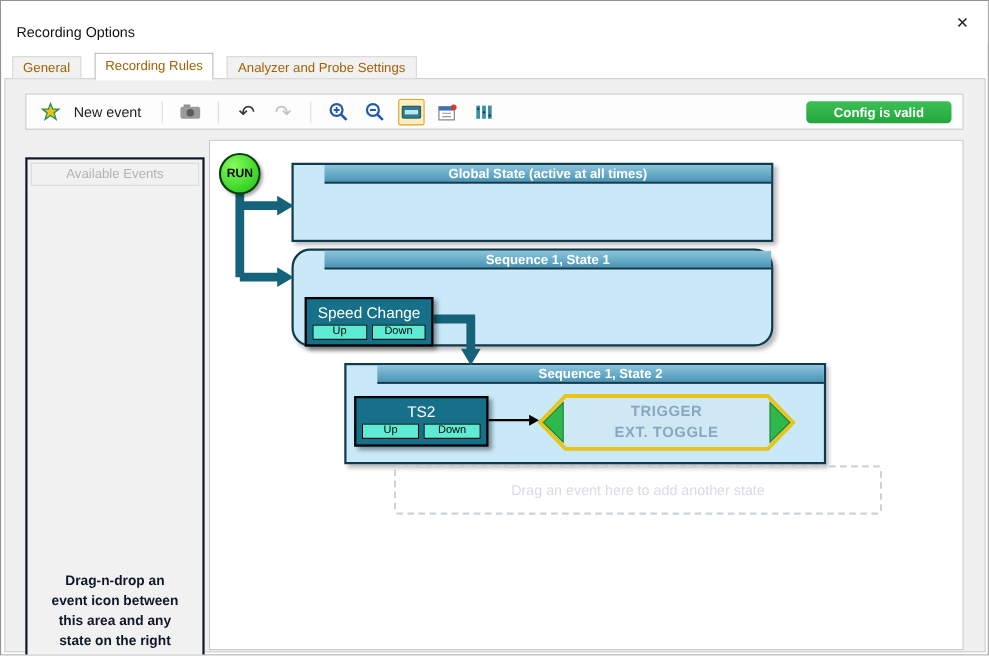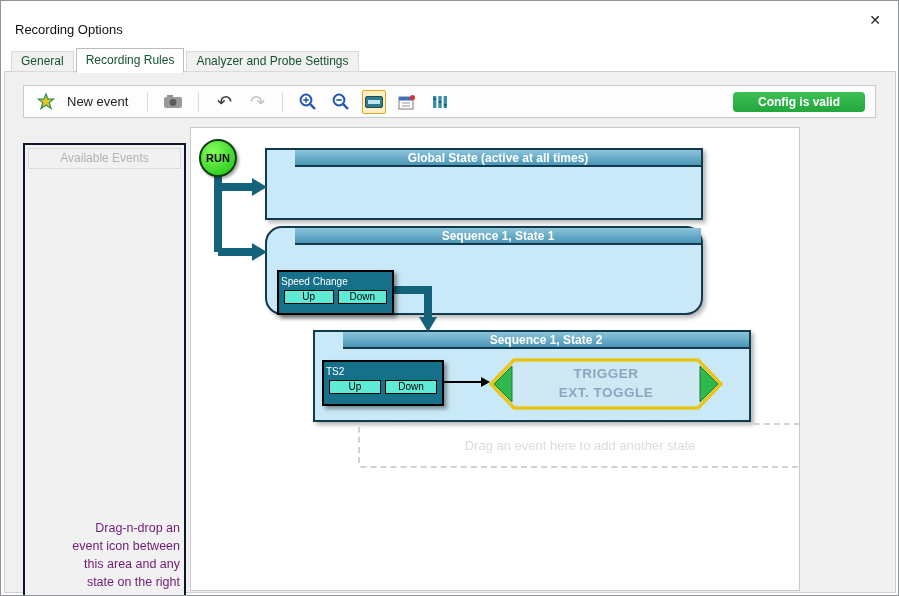--- a/index.html
+++ b/index.html
@@ -19,8 +19,8 @@
   
   .tabs { position:absolute; left:10px; top:45px; height:26px; display:flex; align-items:flex-end; z-index:3; }
   .tab {
-    height:21px; line-height:19px; padding:0 9px; font-size:12px; color:#14532d;
-    background:#f1f1f1; border:1px solid #d9d9d9; margin-right:2px;
+    height:21px; line-height:19px; padding:0 9px; font-size:12px; color:#a16207;
+    background:#f1f1f1; border:1px solid #d9d9d9; margin-right:12px;
   }
   .tab.active {
     height:25px; line-height:23px; background:#ffffff;

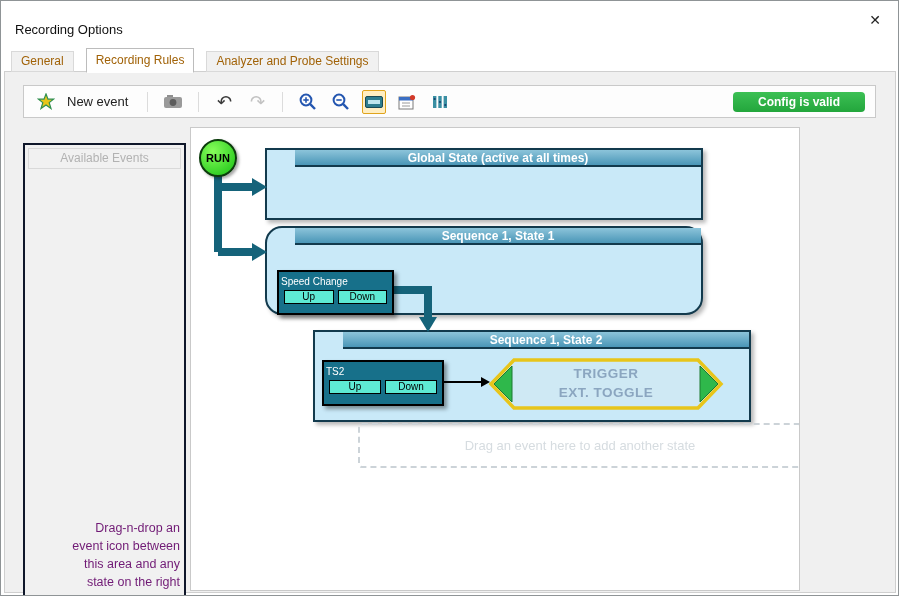--- a/index.html
+++ b/index.html
@@ -63,7 +63,7 @@
   }
   
   .canvas {
-    position:absolute; left:189px; top:126px; width:610px; height:464px;
+    position:absolute; left:189px; top:126px; width:686px; height:464px;
     background:#ffffff; border:1px solid #c9c9c9; overflow:hidden; z-index:2;
   }
   .arrow-layer { position:absolute; left:0; top:0; width:686px; height:464px; z-index:3; pointer-events:none; }

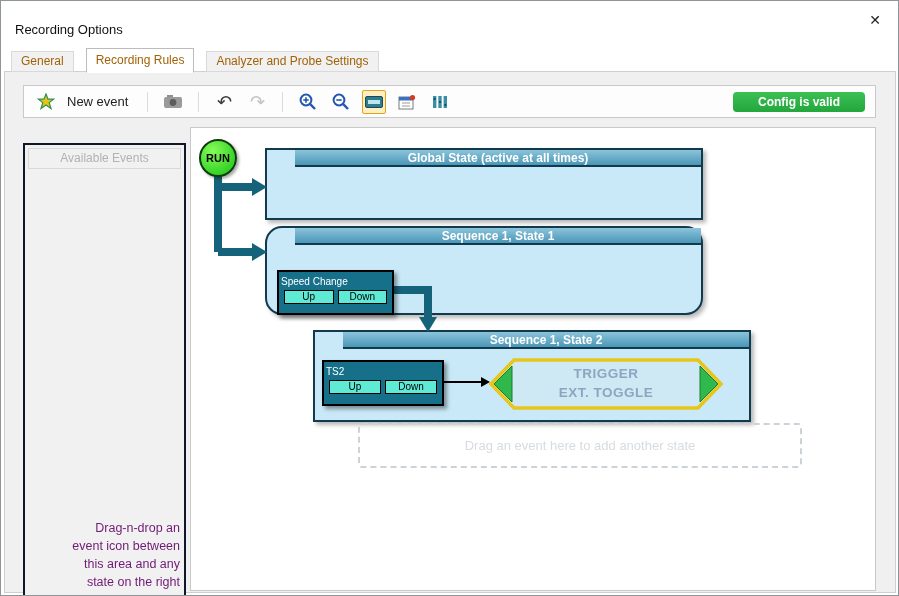--- a/index.html
+++ b/index.html
@@ -86,7 +86,7 @@
     position:absolute; background:#17708a; border:2px solid #000000; color:#ffffff;
     box-shadow:3px 3px 4px rgba(0,0,0,.4); z-index:4;
   }
-  .event-label { text-align:left; font-size:10px; padding:4px 2px 3px; }
+  .event-label { text-align:center; font-size:14px; padding:4px 2px 3px; }
   .event-buttons { display:flex; gap:4px; padding:0 5px 4px; }
   .event-buttons .ud-btn {
     flex:1; background:#5eead4; color:#000000; font-size:10px; line-height:12px;

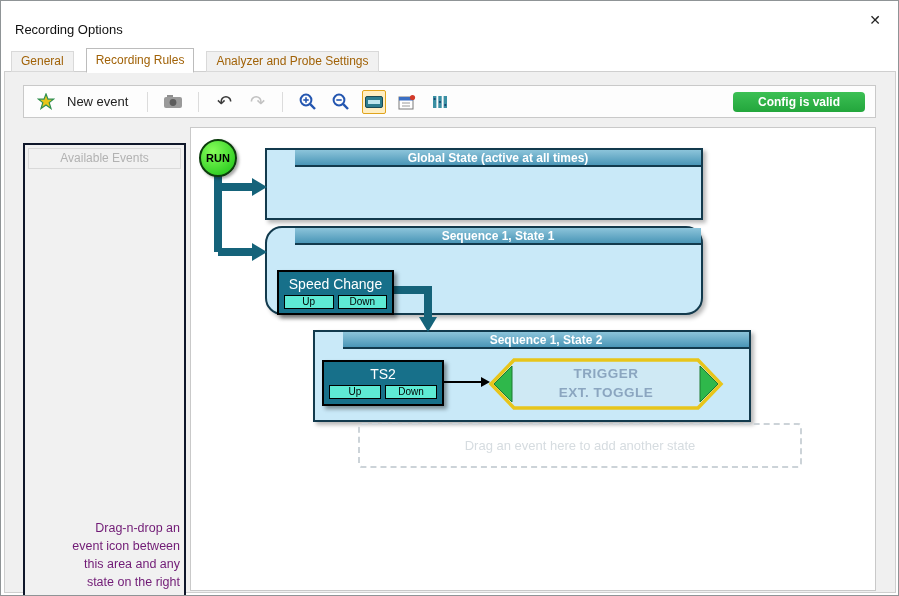--- a/index.html
+++ b/index.html
@@ -59,7 +59,7 @@
   }
   .left-hint {
     position:absolute; bottom:14px; left:4px; right:4px;
-    text-align:right; color:#701a75; font-size:12.5px; line-height:18px;
+    text-align:center; color:#0f172a; font-size:12.5px; line-height:18px;font-weight:bold;
   }
   
   .canvas {

